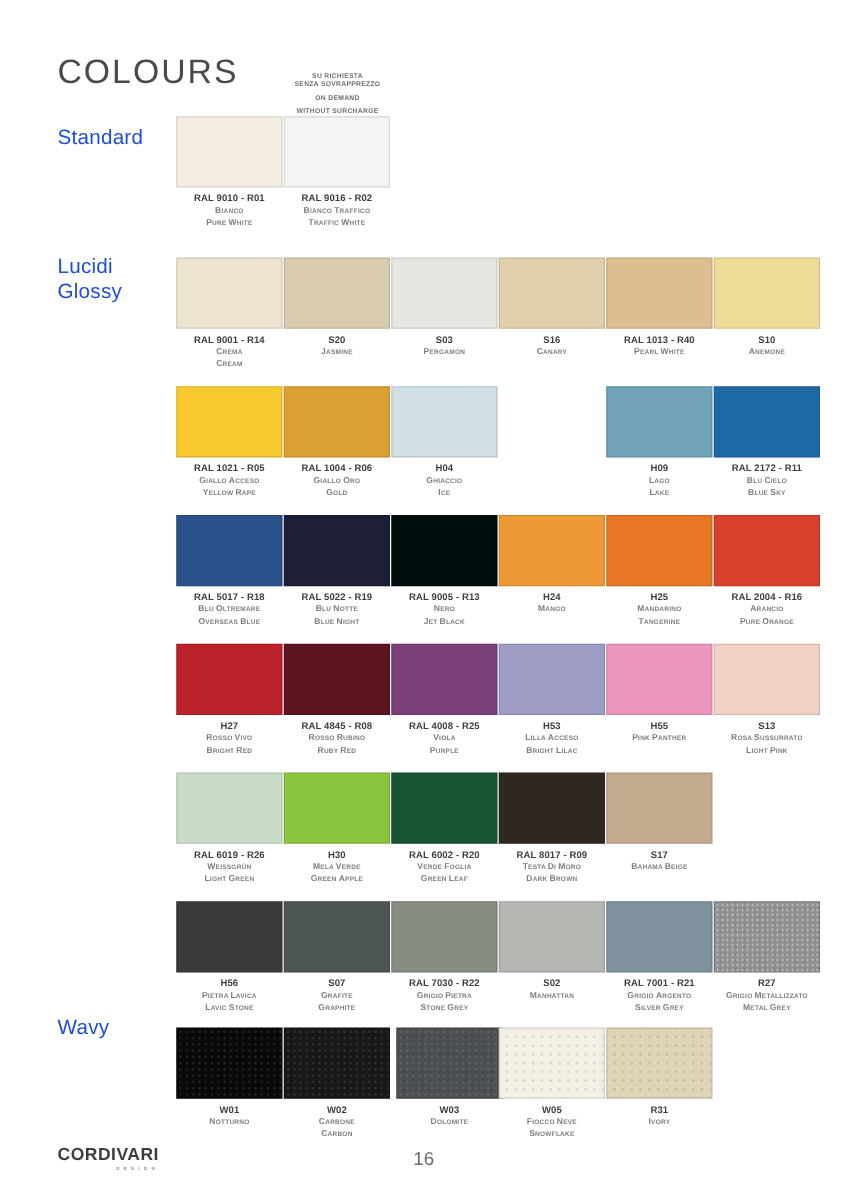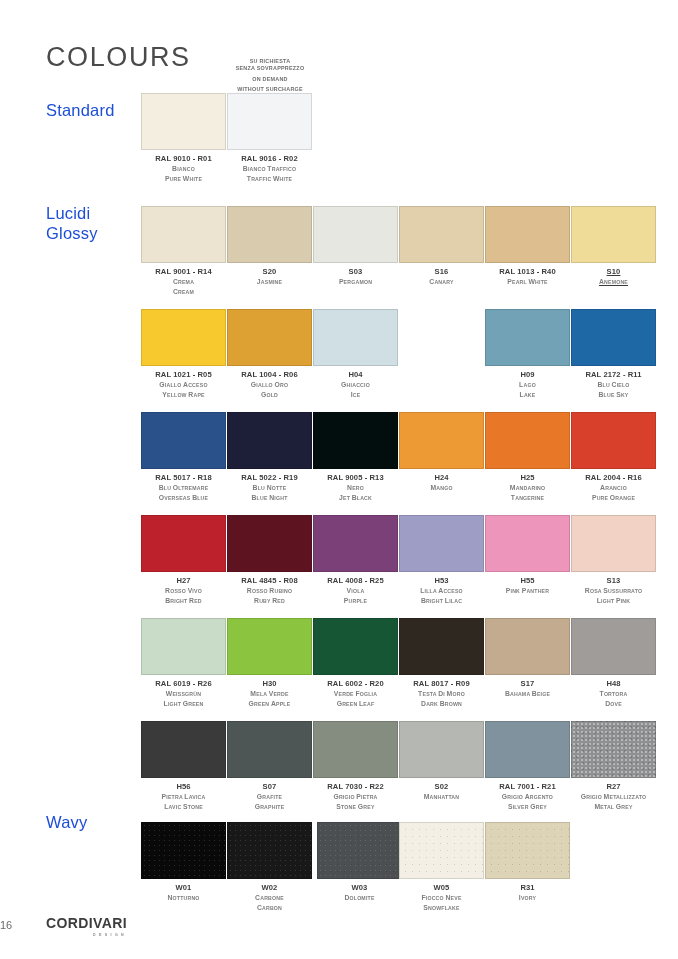--- a/index.html
+++ b/index.html
@@ -225,7 +225,7 @@
             <div class="code">RAL 1013 - R40</div>
             <div class="nm"><span class="sc2">P</span>EARL <span class="sc2">W</span>HITE</div>
           </div>
-          <div class="cell" style="left: 430px; text-decoration: underline;">
+          <div class="cell" style="left: 430px;">
             <div class="chip" style="background-color:#f0dc99"></div>
             <div class="code">S10</div>
             <div class="nm"><span class="sc2">A</span>NEMONE</div>

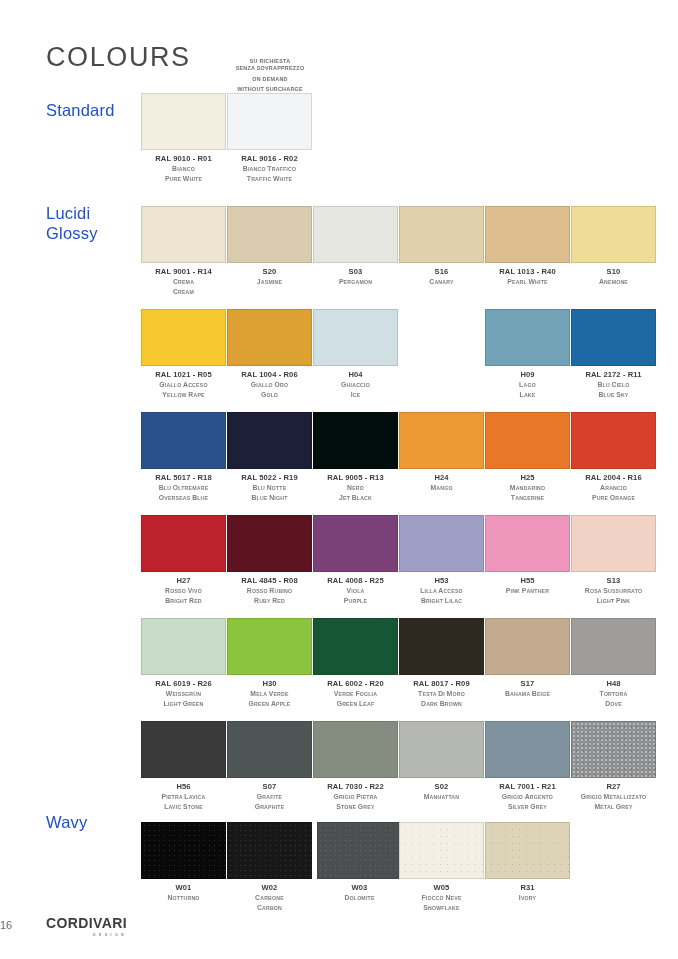--- a/index.html
+++ b/index.html
@@ -367,12 +367,6 @@
             <div class="code">S17</div>
             <div class="nm"><span class="sc2">B</span>AHAMA <span class="sc2">B</span>EIGE</div>
           </div>
-          <div class="cell" style="left: 430px;">
-            <div class="chip" style="background-color:#a09c9a"></div>
-            <div class="code">H48</div>
-            <div class="nm"><span class="sc2">T</span>ORTORA</div>
-            <div class="nm"><span class="sc2">D</span>OVE</div>
-          </div>
         </div>
         <div class="row" style="height: 103px;">
           <div class="cell" style="left: 0px;">

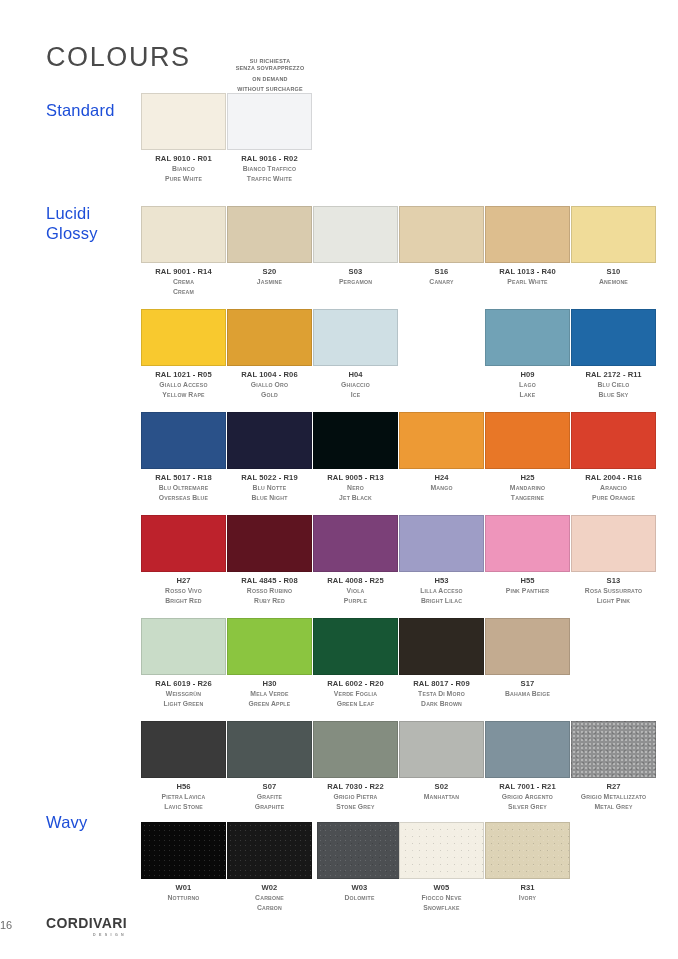--- a/index.html
+++ b/index.html
@@ -156,8 +156,8 @@
     left: 0;
     top: 919px;
     width: 678px;
-    text-align: left;
-    font-size: 11px;
+    text-align: center;
+    font-size: 15px;
     color: #6b6b6b;
   }
 </style>

